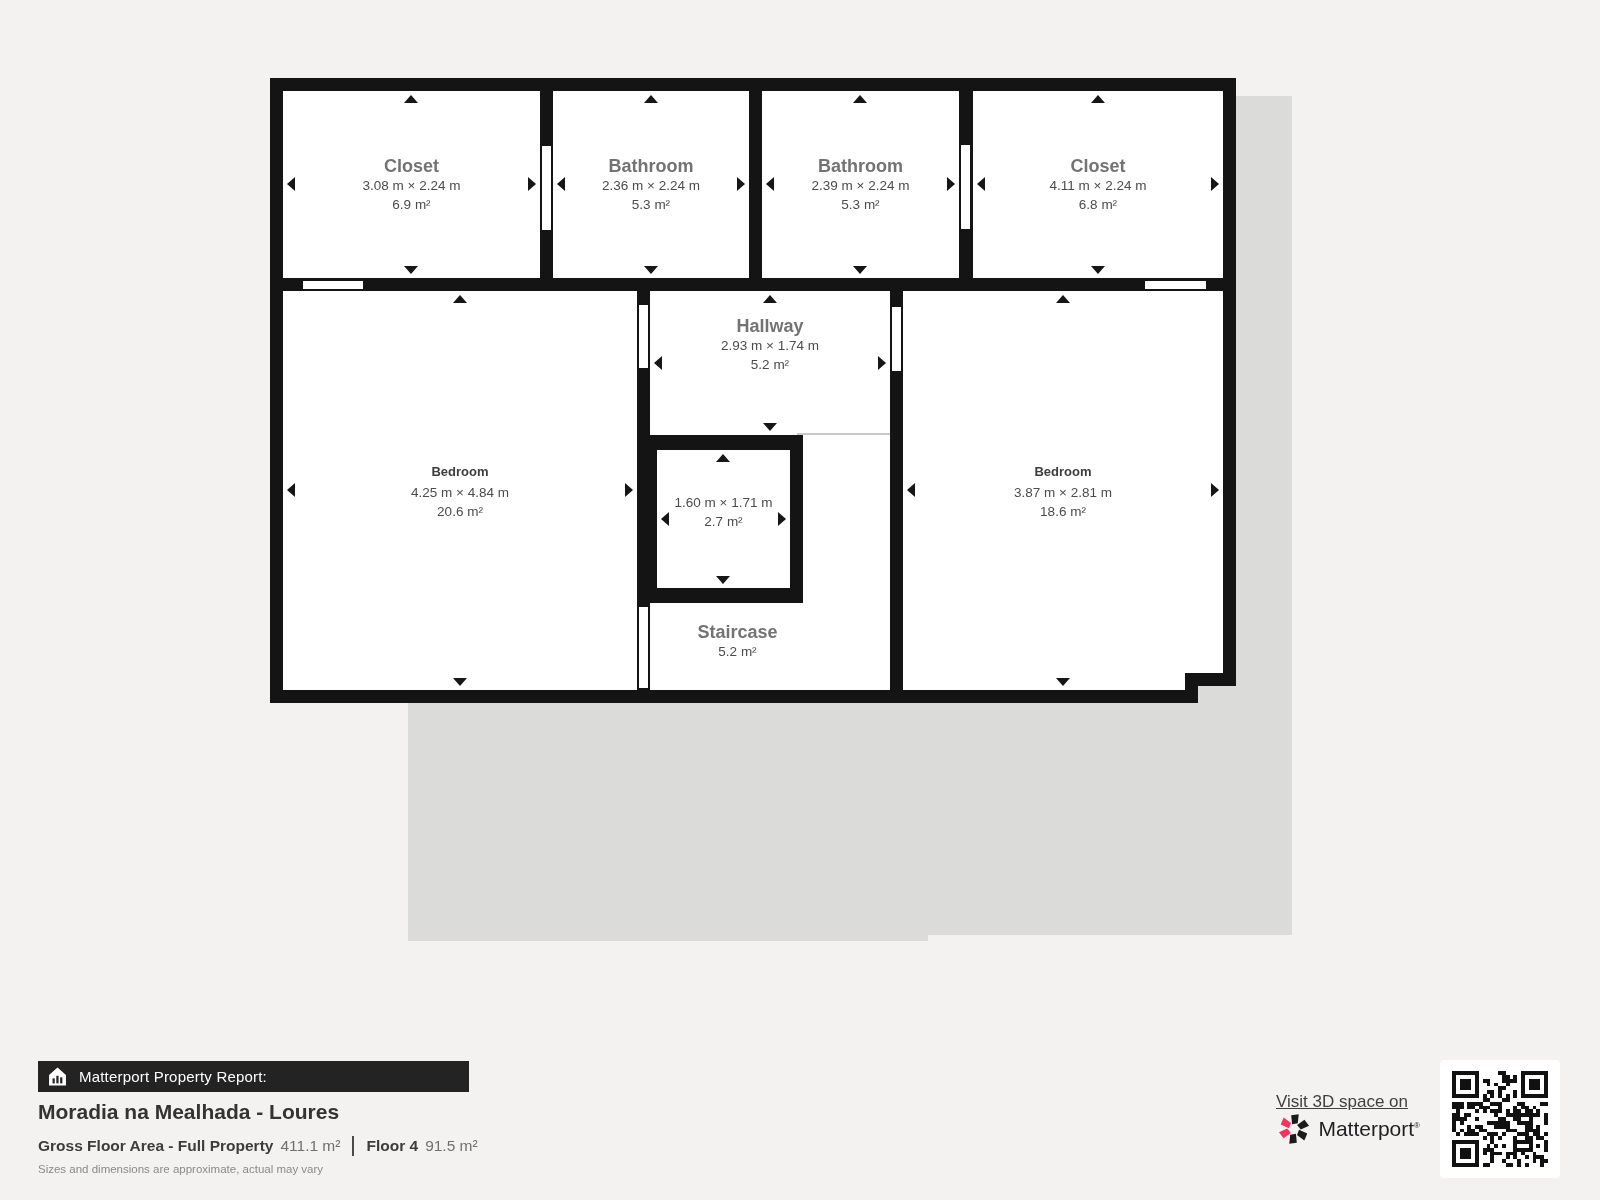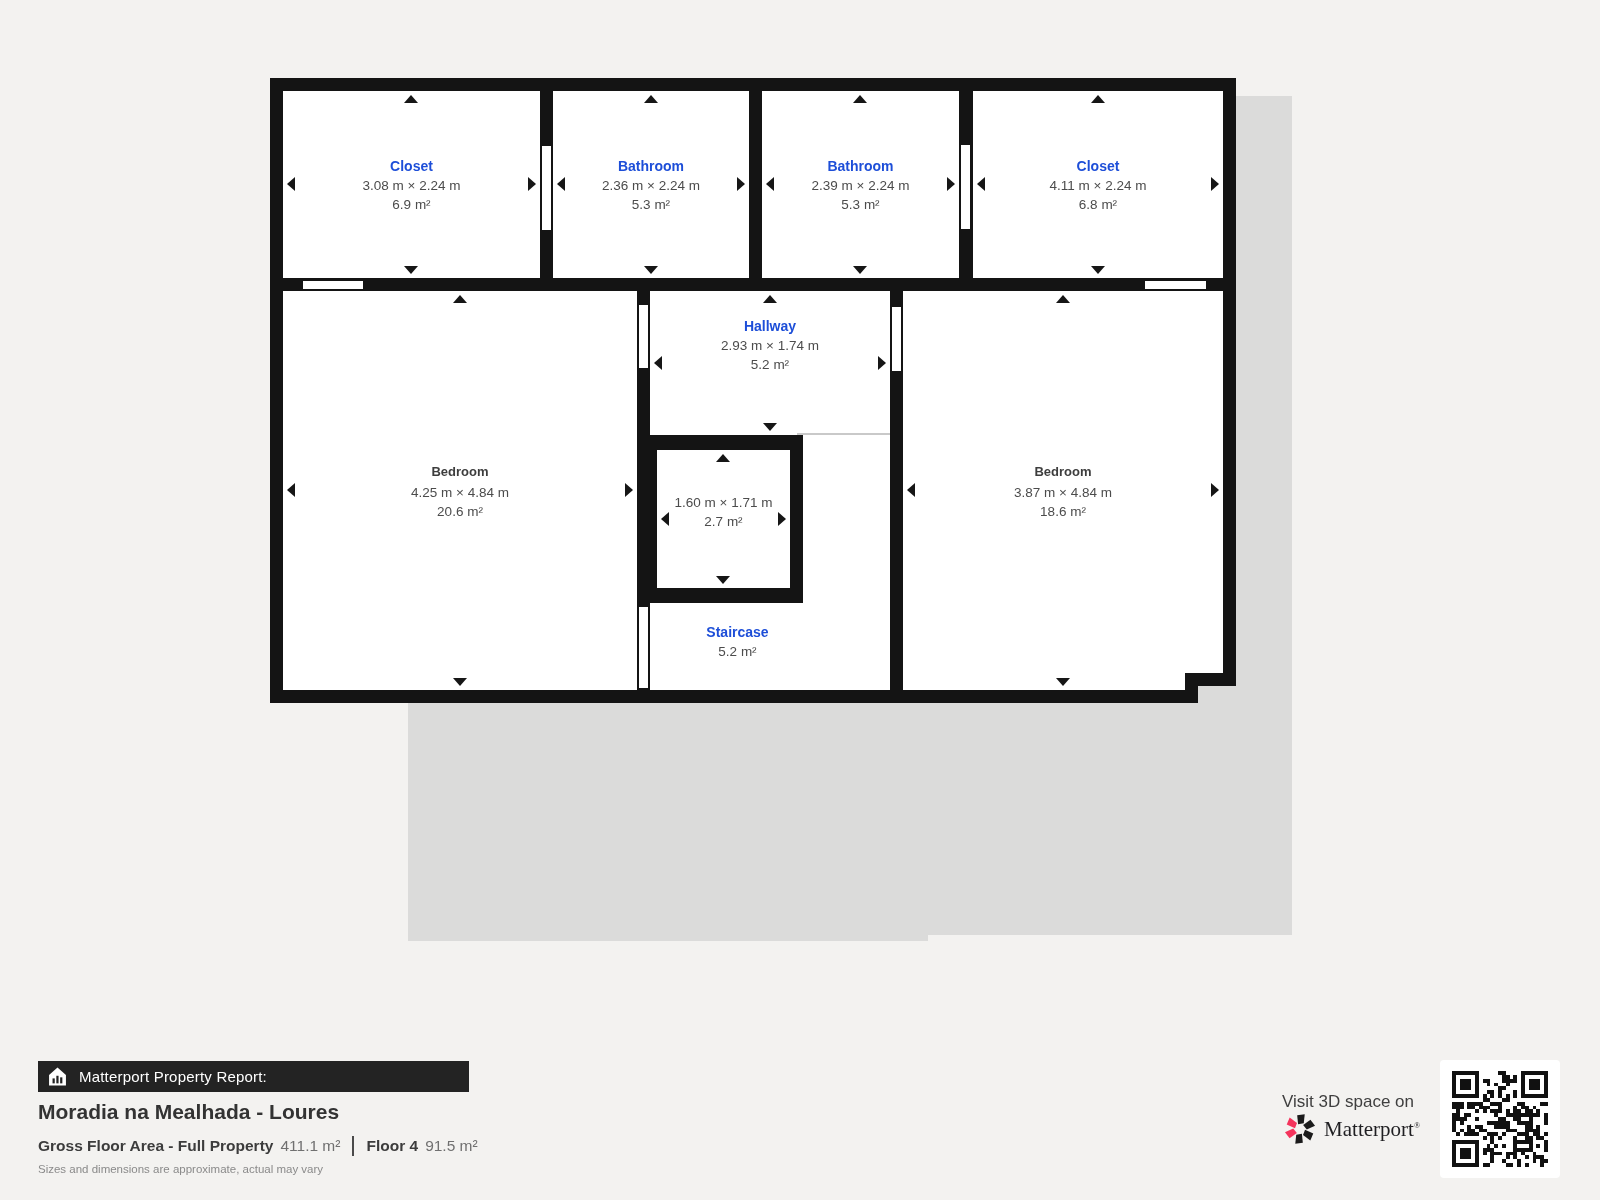--- a/index.html
+++ b/index.html
@@ -17,7 +17,7 @@
 
   .room-label { position:absolute; display:flex; flex-direction:column; align-items:center;
                 justify-content:center; text-align:center; pointer-events:none; }
-  .rname  { font-size:14px; font-weight:700; color:#1d4ed8; line-height:20px; }
+  .rname  { font-size:18px; font-weight:700; color:#737373; line-height:20px; }
   .rname-lg { font-size:13px; font-weight:700; color:#3d3d3d; line-height:22px; }
   .rdims, .rarea { font-size:13.5px; color:#4c4c4c; line-height:19px; }
 

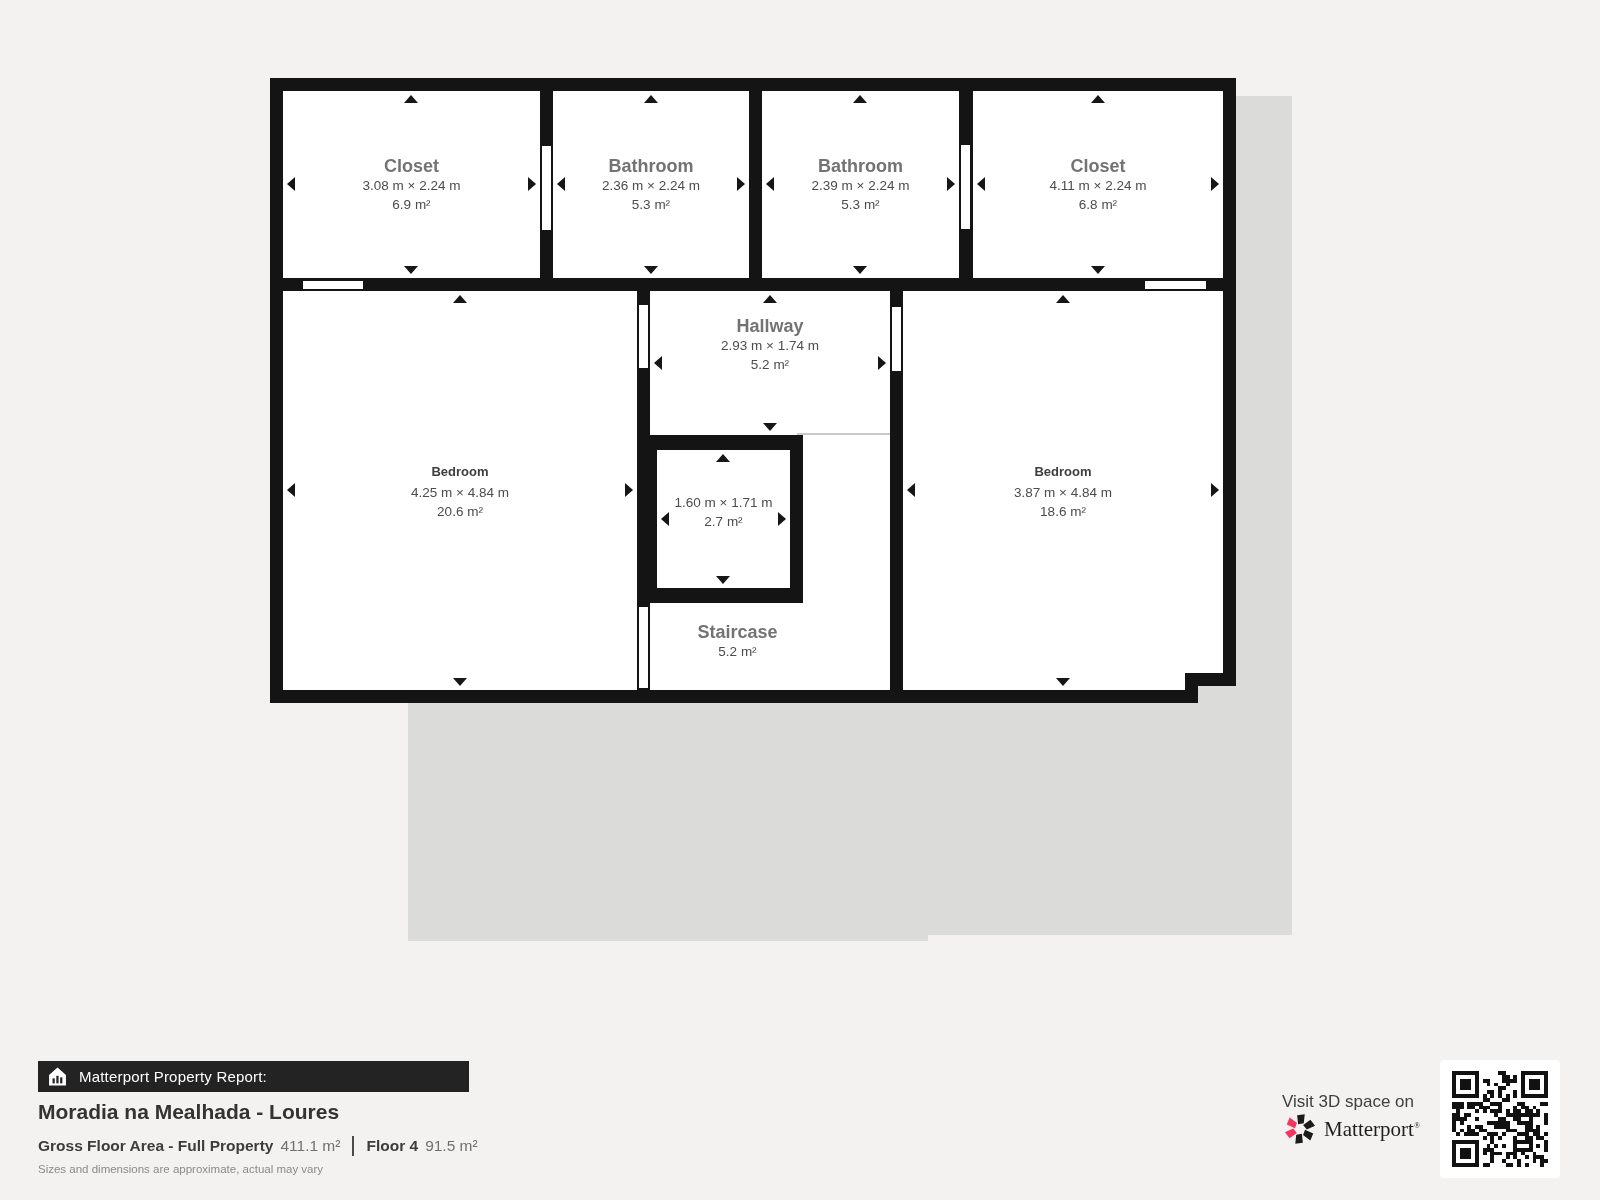--- a/index.html
+++ b/index.html
@@ -170,7 +170,7 @@
     </div>
     <div class="room-label" style="left:903px; top:291px; width:320px; height:399px;">
       <div class="rname-lg">Bedroom</div>
-      <div class="rdims">3.87 m × 4.84 m</div>
+      <div class="rdims">3.87 m × 2.81 m</div>
       <div class="rarea">18.6 m²</div>
     </div>
     <div class="room-label" style="left:650px; top:598px; width:175px; height:87px;">

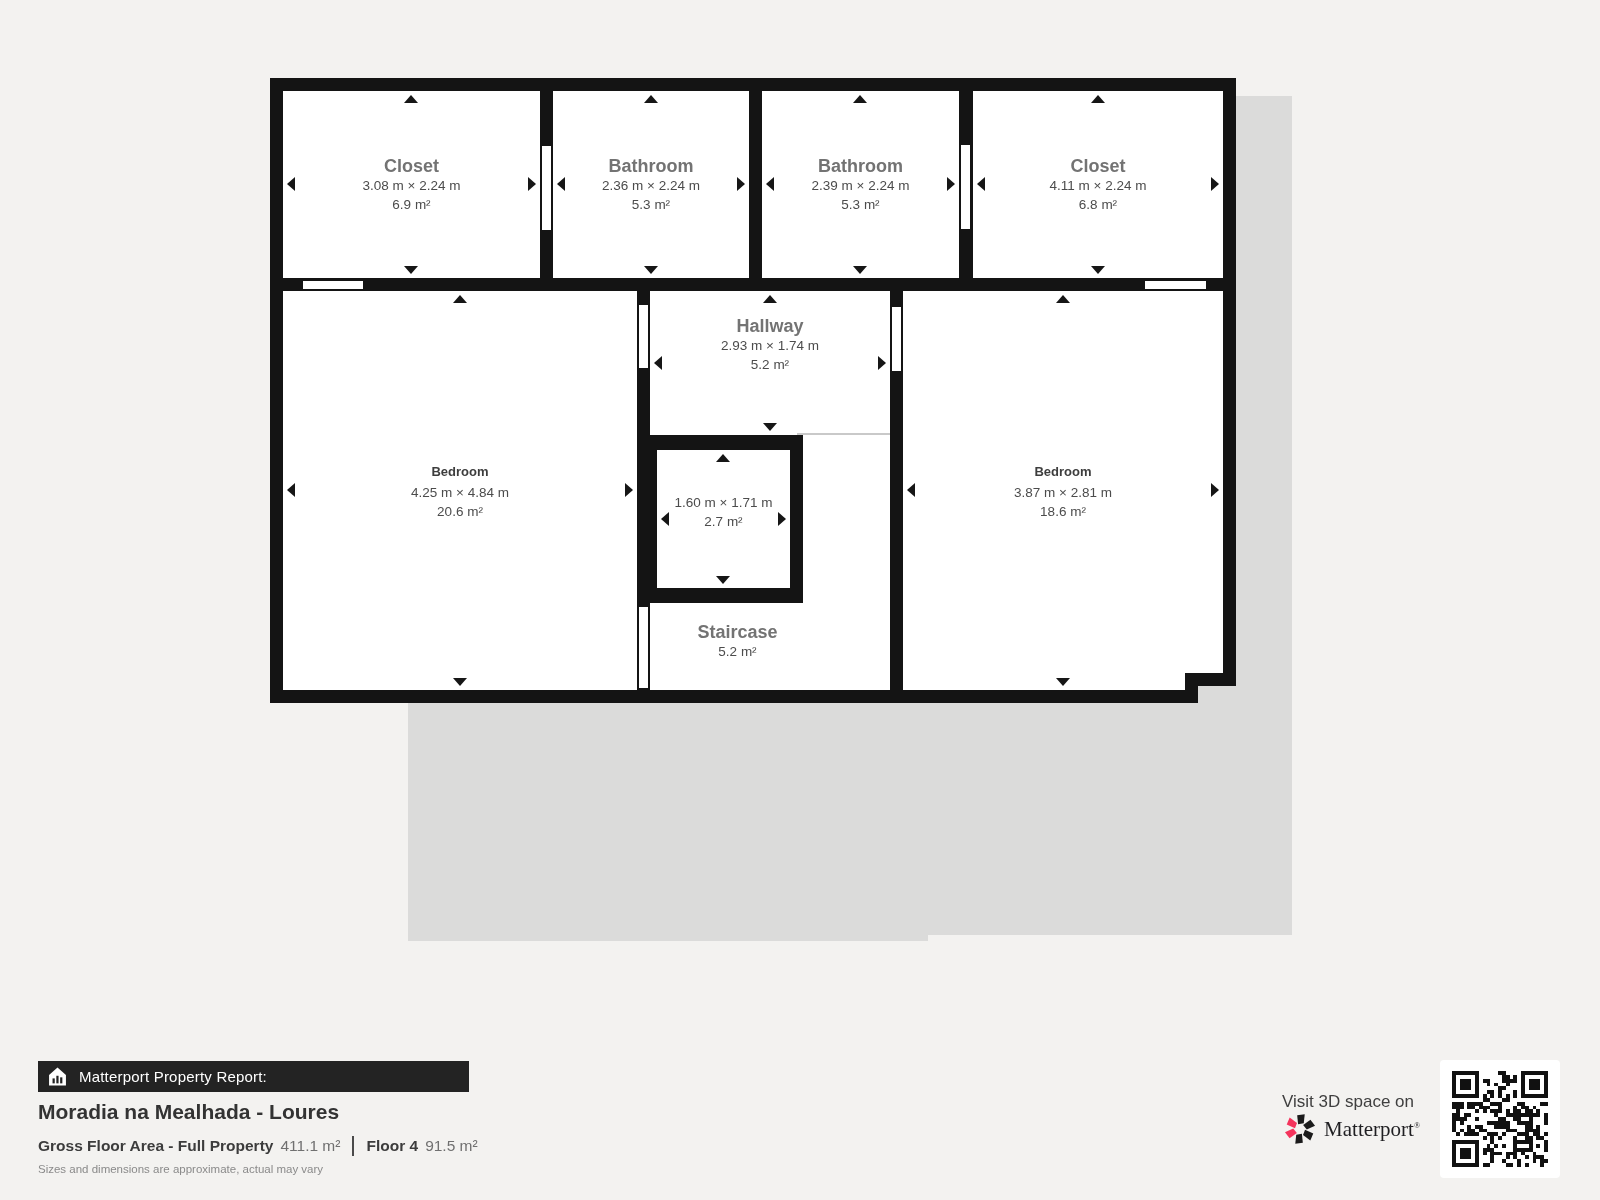--- a/index.html
+++ b/index.html
@@ -40,7 +40,7 @@
   .disclaimer { position:absolute; left:38px; top:1163px; font-size:11.5px; color:#8a8a8a; }
 
   
-  .visit-text { position:absolute; left:1276px; top:1092px; width:144px; text-align:center; font-size:17px; color:#3f3f3f; }
+  .visit-text { position:absolute; left:1276px; top:1092px; width:144px; text-align:left; font-size:17px; color:#3f3f3f;text-decoration:underline; }
   .brand-row { position:absolute; left:1276px; top:1112px; width:144px; display:flex; align-items:center; justify-content:flex-end; }
   .wordmark { font-family:Liberation Serif, serif; font-size:21px; color:#1f1f22; margin-left:7px; }
   .wordmark sup { font-size:8px; }

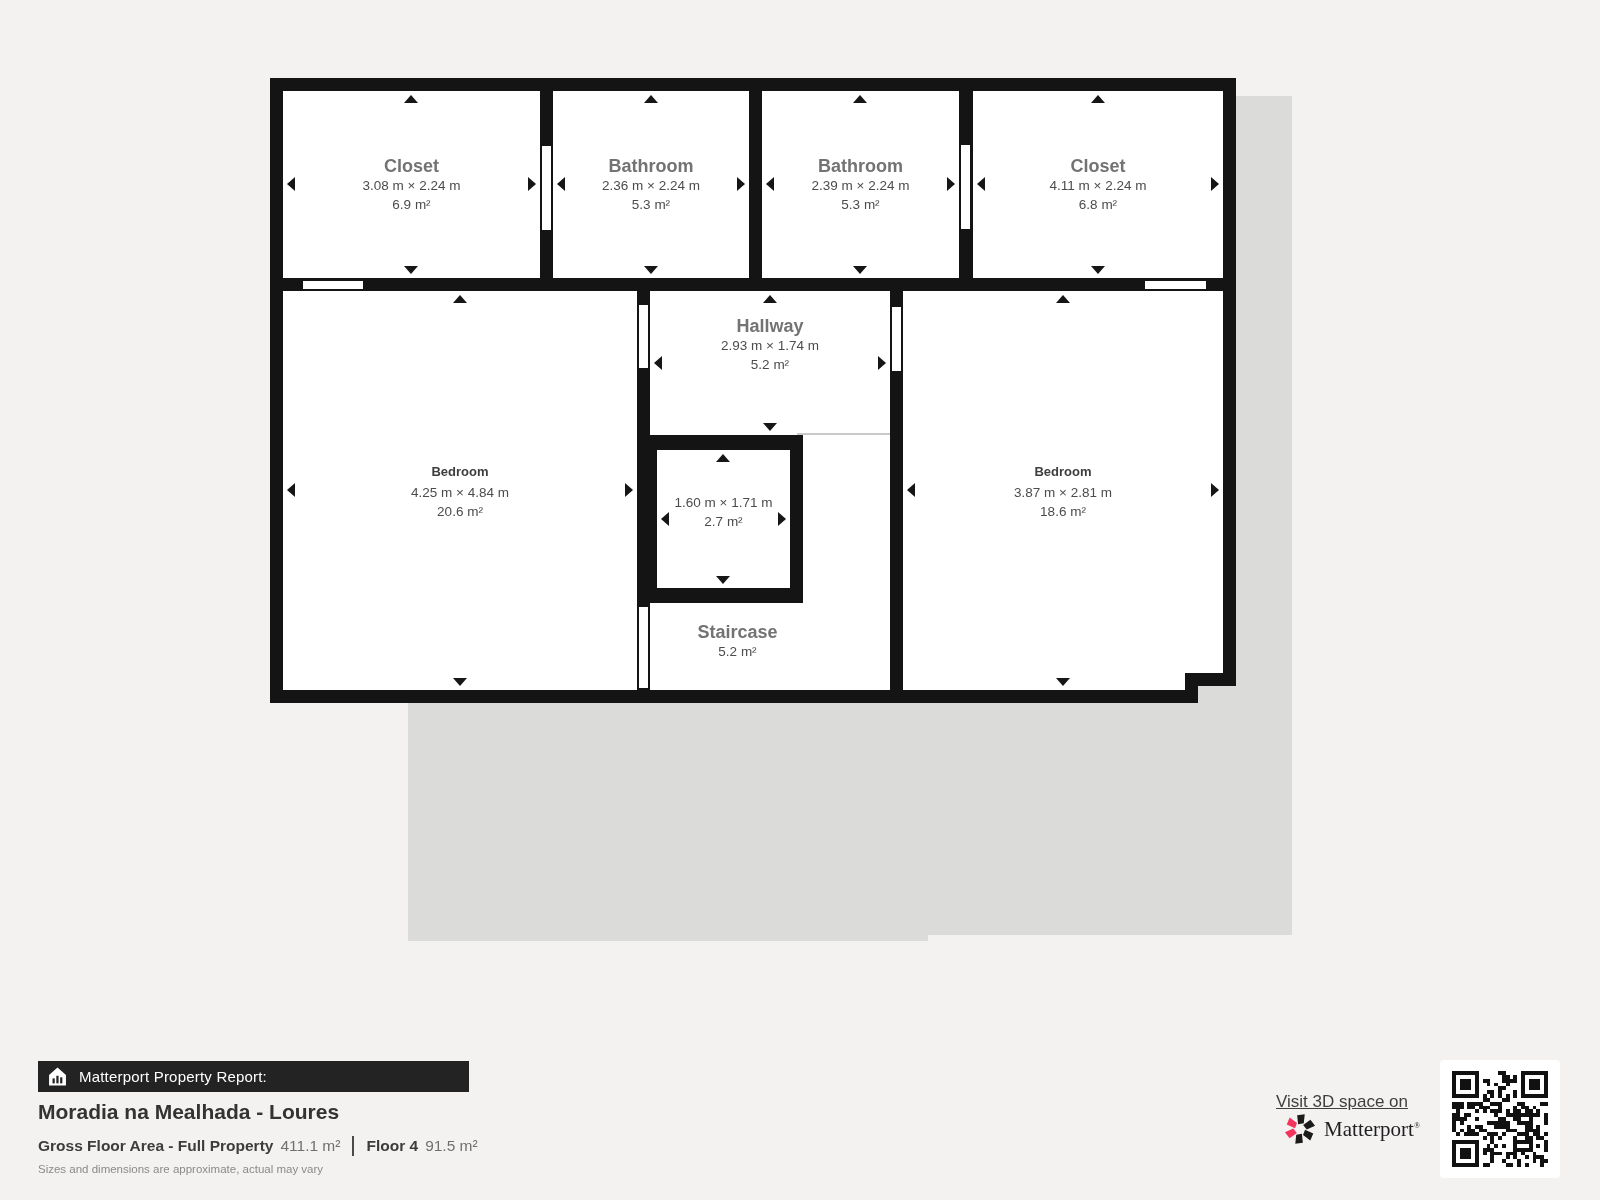--- a/index.html
+++ b/index.html
@@ -42,7 +42,7 @@
   
   .visit-text { position:absolute; left:1276px; top:1092px; width:144px; text-align:left; font-size:17px; color:#3f3f3f;text-decoration:underline; }
   .brand-row { position:absolute; left:1276px; top:1112px; width:144px; display:flex; align-items:center; justify-content:flex-end; }
-  .wordmark { font-family:Liberation Serif, serif; font-size:21px; color:#1f1f22; margin-left:7px; }
+  .wordmark { font-family:Liberation Sans, sans-serif; font-size:21px; color:#1f1f22; margin-left:7px; }
   .wordmark sup { font-size:8px; }
   .qr-card { position:absolute; left:1440px; top:1060px; width:120px; height:118px; background:#ffffff;
              border-radius:4px; display:flex; align-items:center; justify-content:center; }

